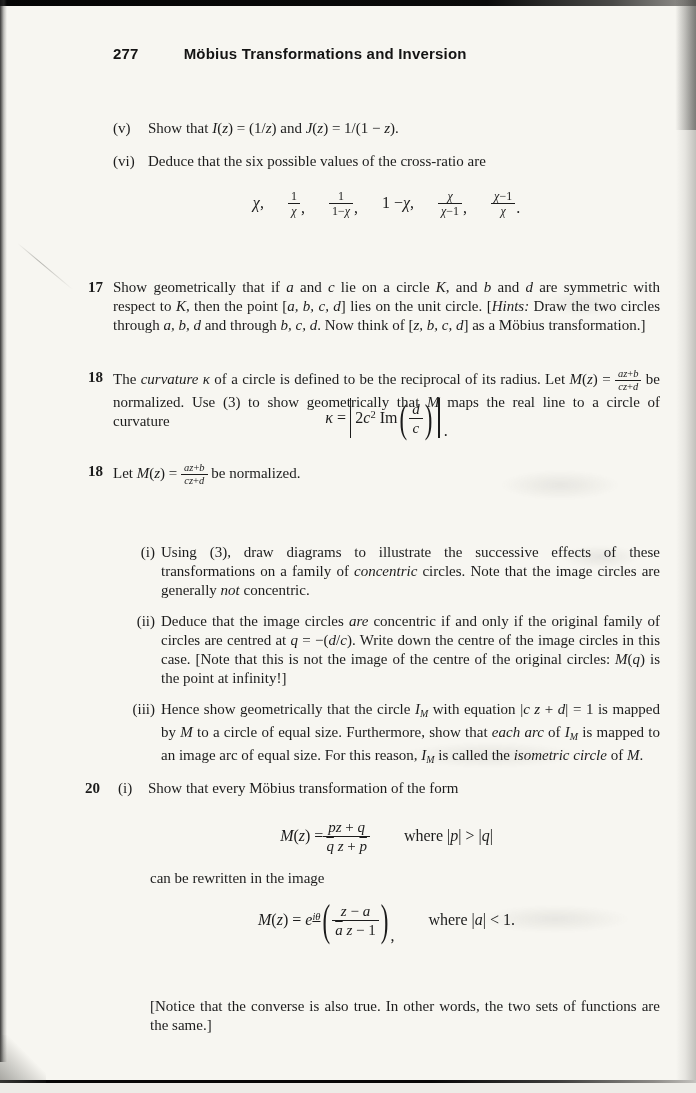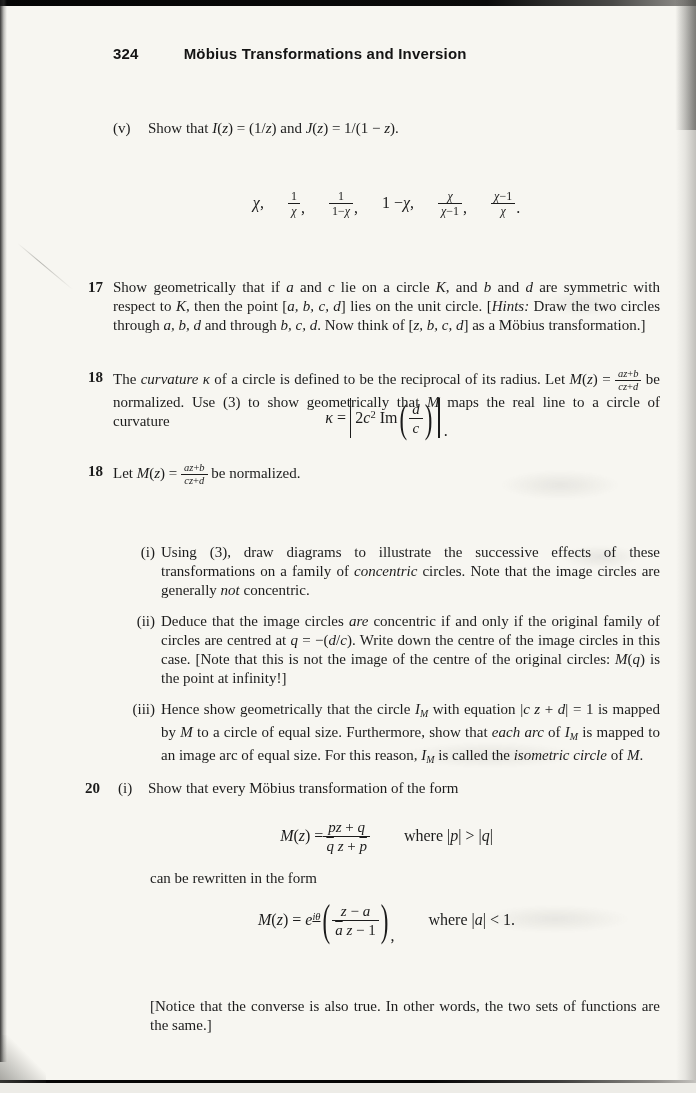--- a/index.html
+++ b/index.html
@@ -90,7 +90,7 @@
   <div class="smudge" style="left:480px;top:905px;width:150px;height:28px;"></div>
 
   <div class="header">
-    <span>324</span><span class="title">Möbius Transformations and Inversion</span>
+    <span>277</span><span class="title">Möbius Transformations and Inversion</span>
   </div>
 
   <div class="block hang35" style="top:119px;left:113px;width:547px;">

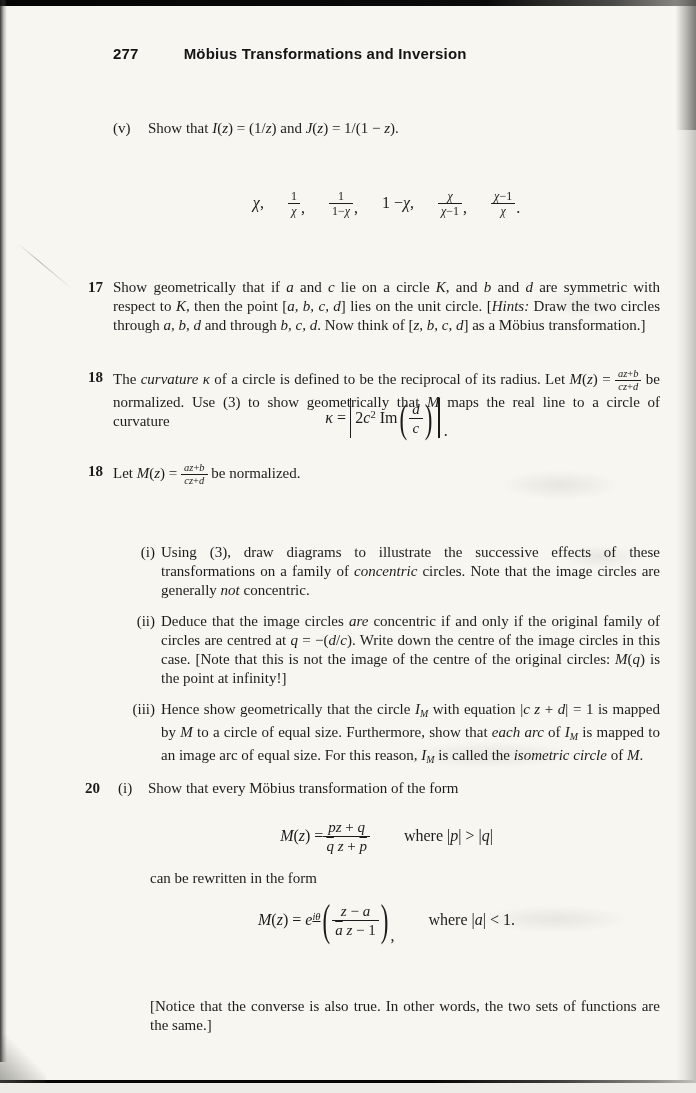--- a/index.html
+++ b/index.html
@@ -98,6 +98,10 @@
     <span class="pbody"><span class="rt-n">Show that </span><span class="rt-i">I</span><span class="rt-n">(</span><span class="rt-i">z</span><span class="rt-n">) = (1/</span><span class="rt-i">z</span><span class="rt-n">) and </span><span class="rt-i">J</span><span class="rt-n">(</span><span class="rt-i">z</span><span class="rt-n">) = 1/(1 − </span><span class="rt-i">z</span><span class="rt-n">).</span></span>
   </div>
 
+  <div class="block hang35" style="top:152px;left:113px;width:547px;">
+    <span class="sublabel" style="width:30px;text-align:left;">(vi)</span>
+    <span class="pbody"><span class="rt-n">Deduce that the six possible values of the cross-ratio are</span></span>
+  </div>
 
   <div class="eqrow" style="top:186px;height:34px;">
     <span class="crit">

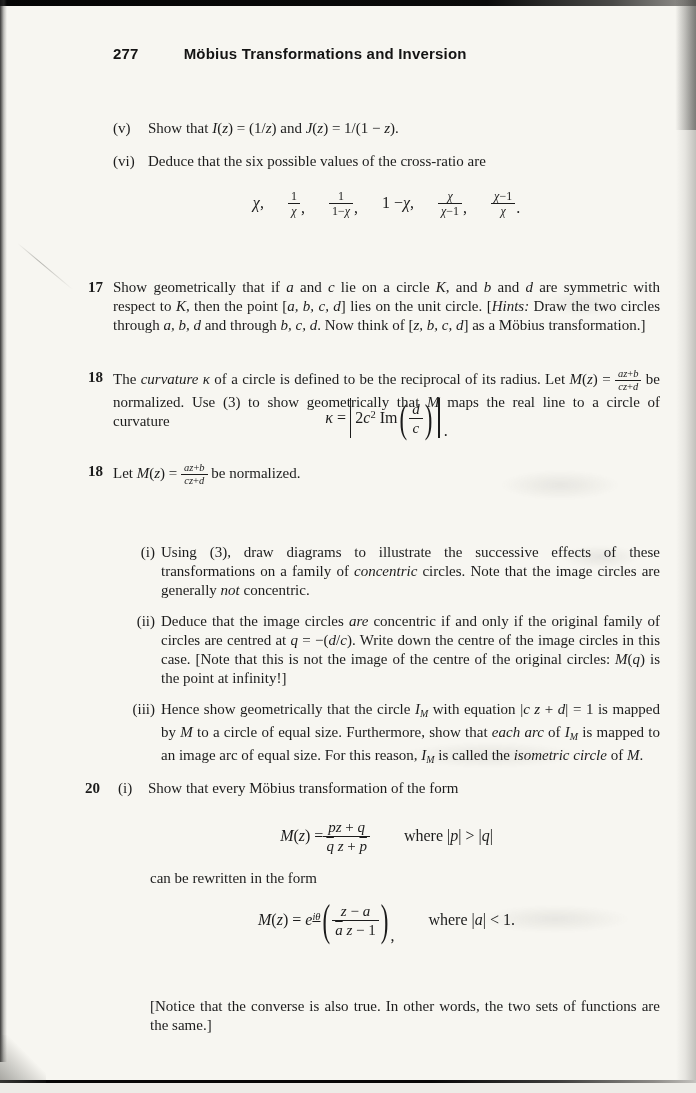--- a/index.html
+++ b/index.html
@@ -208,7 +208,7 @@
   </div>
 
   <div class="block" style="top:869px;left:150px;width:510px;">
-    <span class="pbody"><span class="rt-n">can be rewritten in the form</span></span>
+    <span class="pbody"><span class="rt-n">can be rewritten in the image</span></span>
   </div>
 
   <div class="eqrow" style="top:891px;height:58px;">

